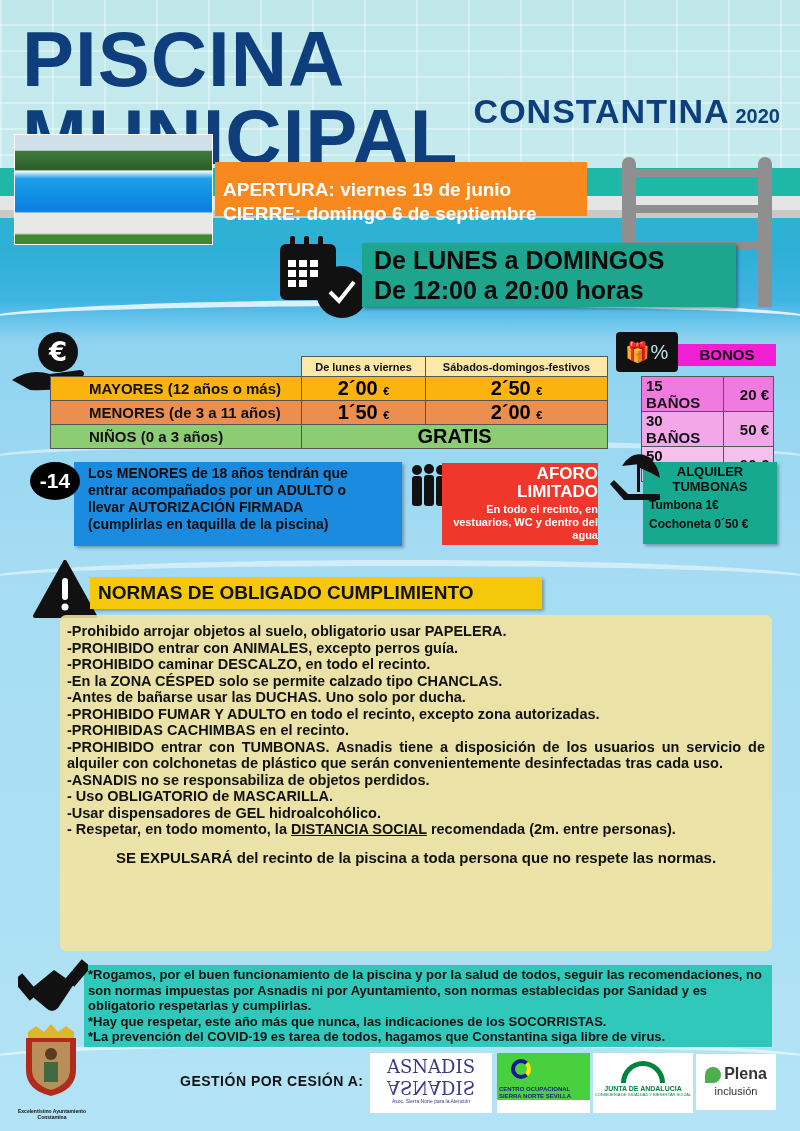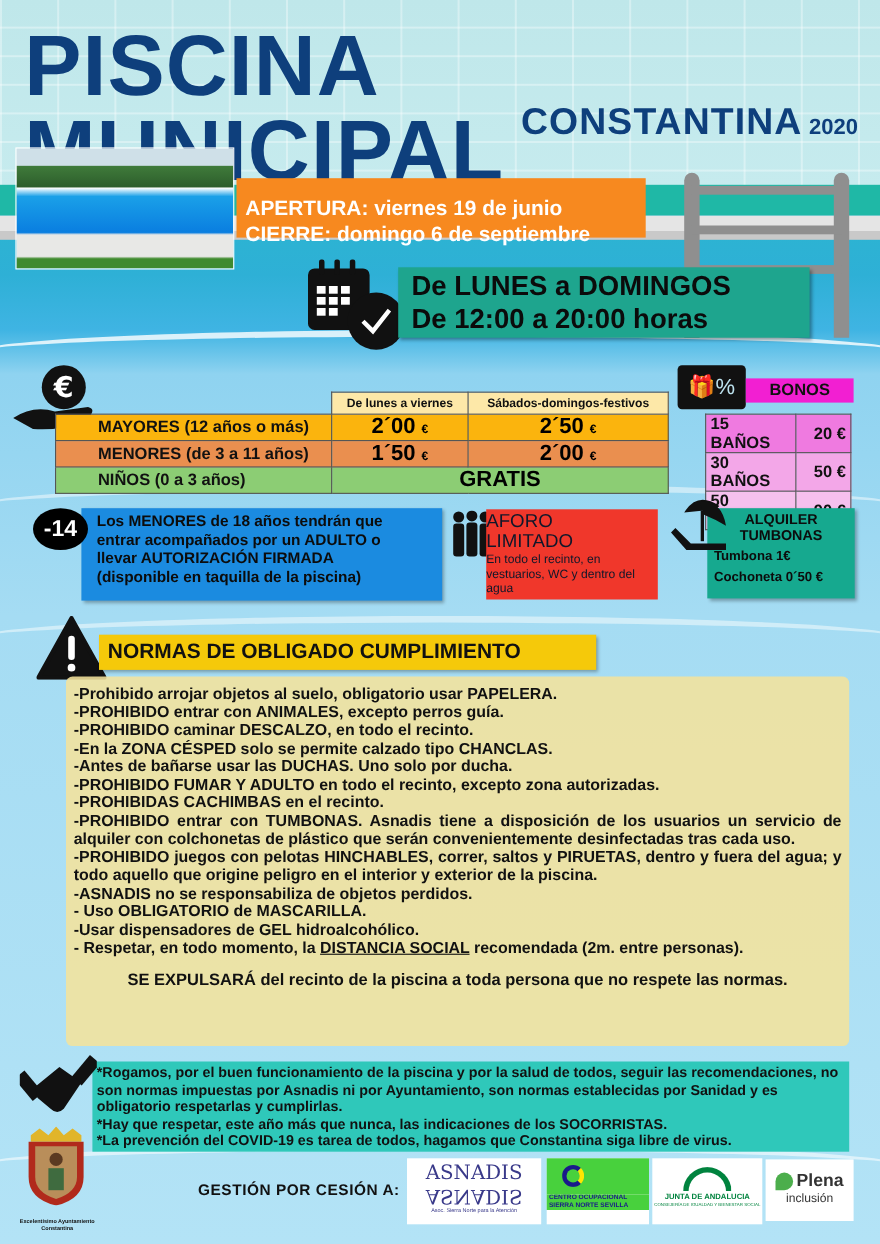--- a/index.html
+++ b/index.html
@@ -50,7 +50,7 @@
   .minus14-icon { position: absolute; left: 30px; top: 462px; width: 50px; height: 38px; border-radius: 50%; background: #000; color: #fff; font-weight: bold; font-size: 21px; text-align: center; line-height: 38px; }
   .minors { position: absolute; left: 74px; top: 462px; width: 328px; height: 84px; background: #1b8be0; color: #0c0c0c; font-weight: bold; font-size: 14px; line-height: 17px; padding: 3px 14px; box-shadow: 2px 2px 3px rgba(0,0,0,0.3); }
   .people-icon { position: absolute; left: 410px; top: 464px; width: 38px; height: 44px; }
-  .aforo { position: absolute; left: 442px; top: 463px; width: 156px; height: 82px; background: #f0372b; text-align: left; color: #0f172a; font-weight: normal; padding-top: 2px; }
+  .aforo { position: absolute; left: 442px; top: 463px; width: 156px; height: 82px; background: #f0372b; text-align: right; color: #ffffff; font-weight: bold; padding-top: 2px; }
   .aforo .t { font-size: 17px; line-height: 18px; }
   .aforo .s { font-size: 11px; line-height: 13px; margin-top: 2px; }
   .tumbona-icon { position: absolute; left: 610px; top: 450px; width: 64px; height: 58px; }

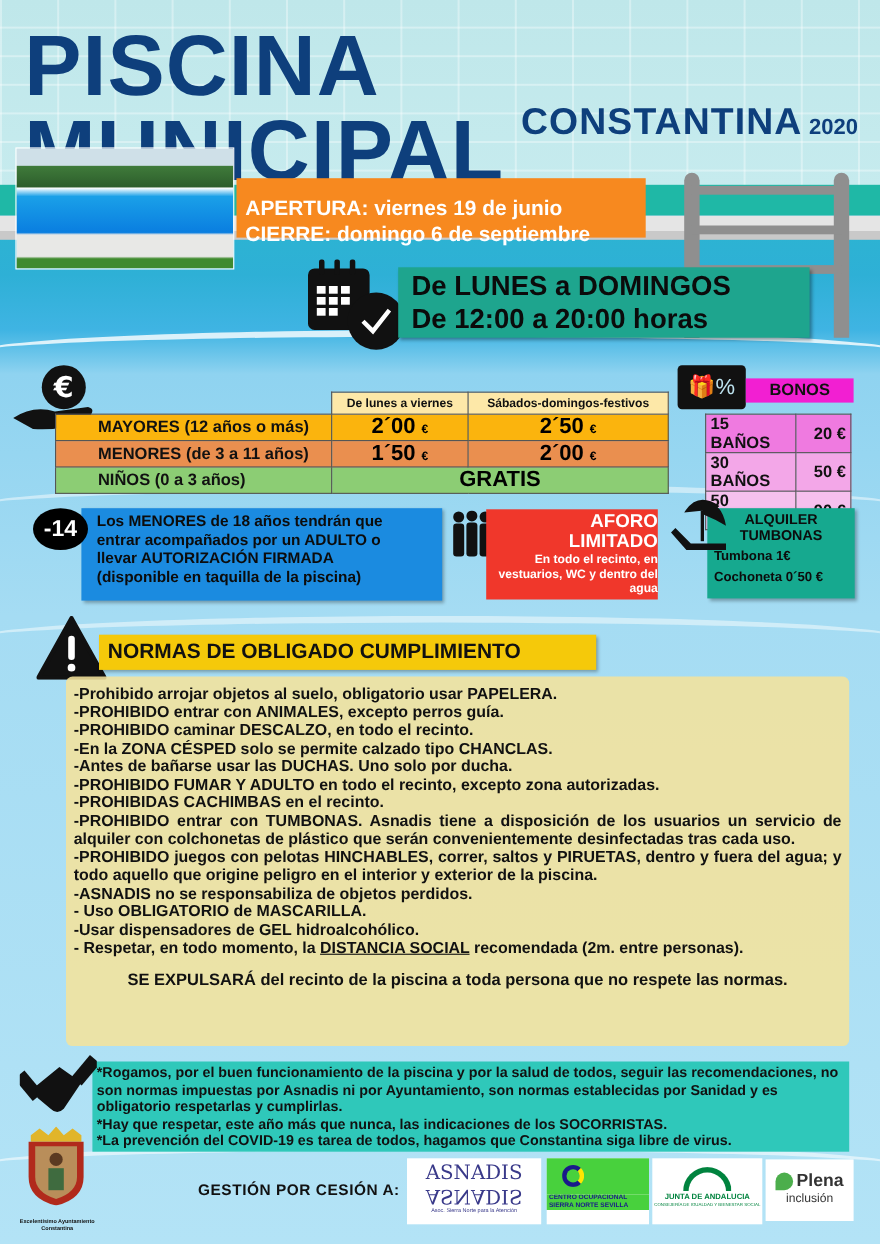--- a/index.html
+++ b/index.html
@@ -193,7 +193,7 @@
     <div>Los MENORES de 18 años tendrán que</div>
     <div>entrar acompañados por un ADULTO o</div>
     <div>llevar AUTORIZACIÓN FIRMADA</div>
-    <div>(disponible en taquilla de la piscina)</div>
+    <div>(cumplirlas en taquilla de la piscina)</div>
   </div>
   <div class="minus14-icon">-14</div>
 

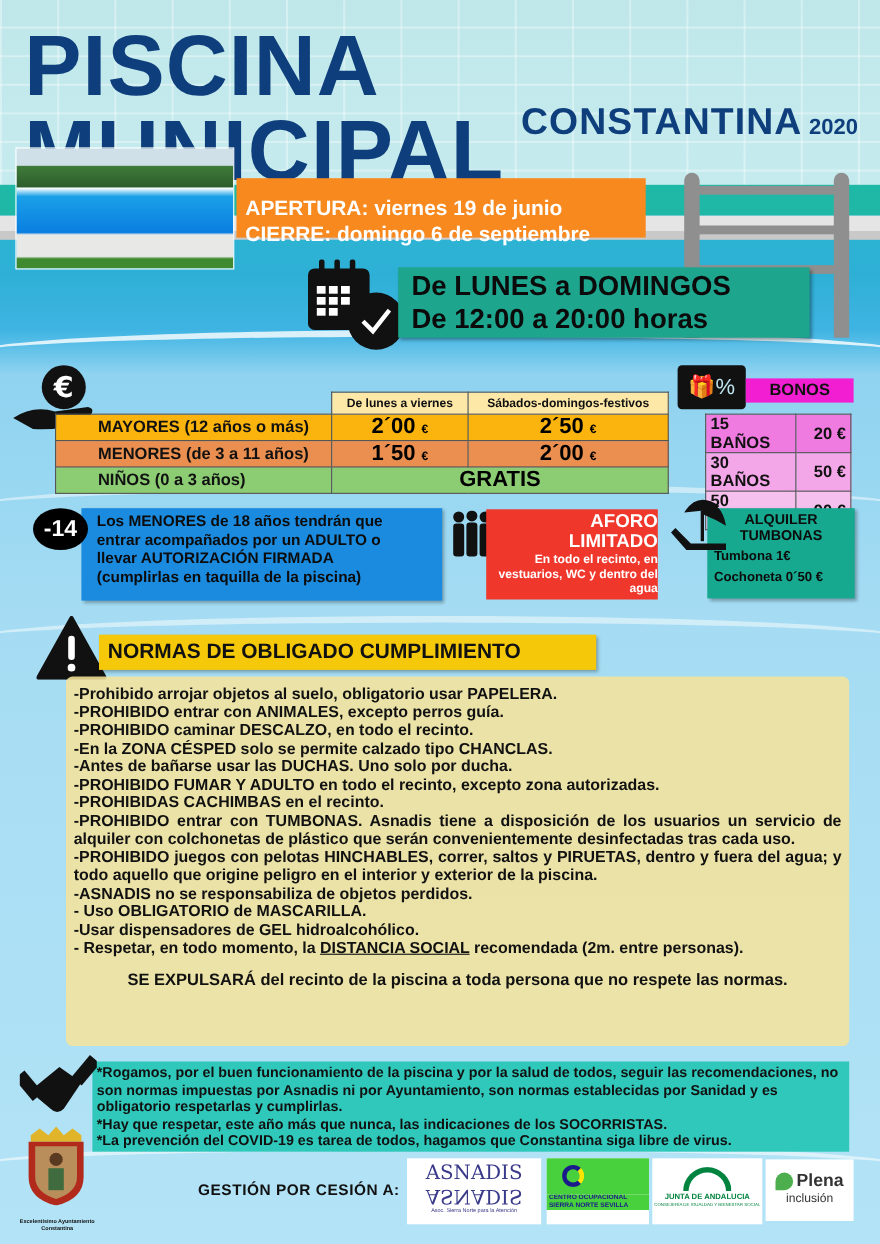--- a/index.html
+++ b/index.html
@@ -242,7 +242,6 @@
     <p>-PROHIBIDO  FUMAR Y ADULTO en todo el recinto, excepto zona autorizadas.</p>
     <p>-PROHIBIDAS CACHIMBAS en el recinto.</p>
     <p>-PROHIBIDO entrar con TUMBONAS. Asnadis tiene a disposición de los usuarios un servicio de alquiler con colchonetas de plástico que serán convenientemente desinfectadas tras cada uso.</p>
-    <p>-PROHIBIDO juegos con pelotas HINCHABLES, correr, saltos y PIRUETAS, dentro y fuera del agua; y todo aquello que origine peligro en el interior y exterior de la piscina.</p>
     <p>-ASNADIS no se responsabiliza de objetos perdidos.</p>
     <p>- Uso OBLIGATORIO de MASCARILLA.</p>
     <p>-Usar dispensadores de GEL hidroalcohólico.</p>

